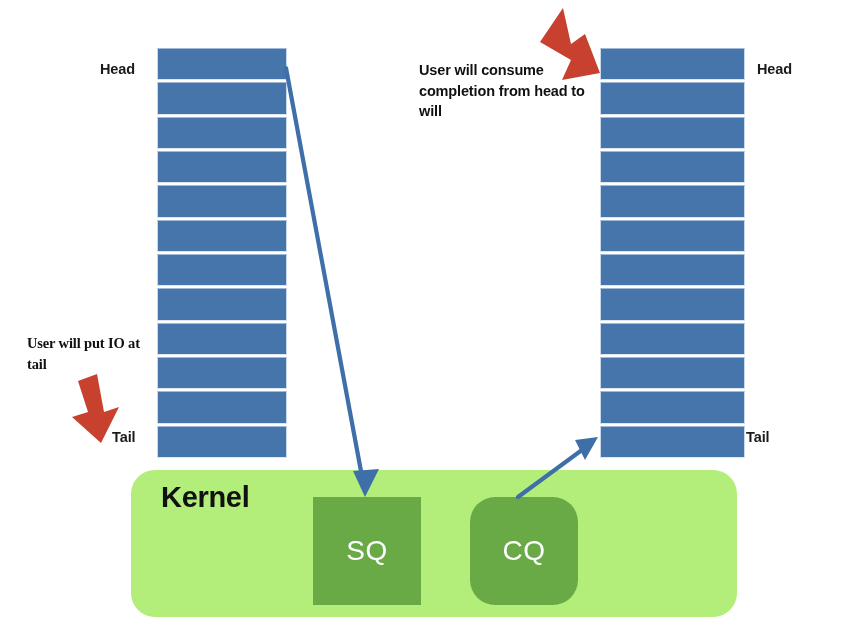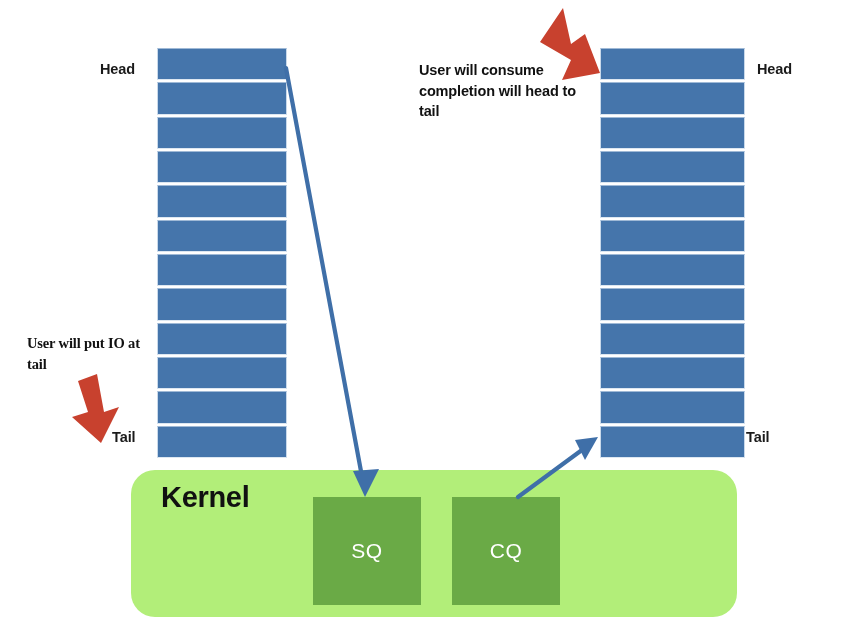--- a/index.html
+++ b/index.html
@@ -148,7 +148,7 @@
   <div class="queue-box" id="box-sq">SQ</div>
   <div class="queue-box" id="box-cq">CQ</div>
 
-  <div class="annot" id="annot-user-consume">User will consume completion will head to tail</div>
+  <div class="annot" id="annot-user-consume">User will consume completion from head to will</div>
 
   <div class="annot" id="annot-user-put">User will put IO at tail</div>
 

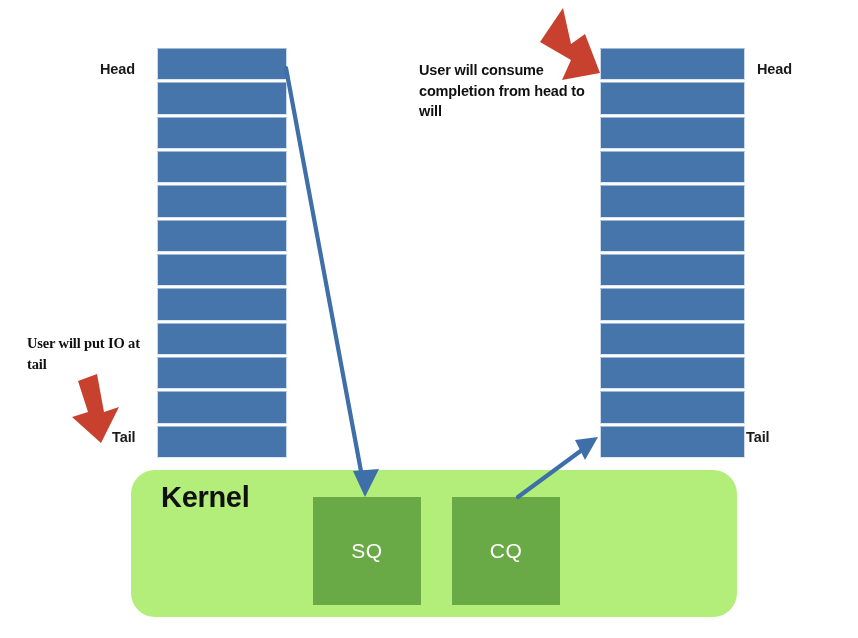--- a/index.html
+++ b/index.html
@@ -72,7 +72,7 @@
     align-items: center;
     justify-content: center;
     color: #ffffff;
-    font-size: 21px;
+    font-size: 28px;
     font-weight: normal;
     letter-spacing: 0.5px;
   }

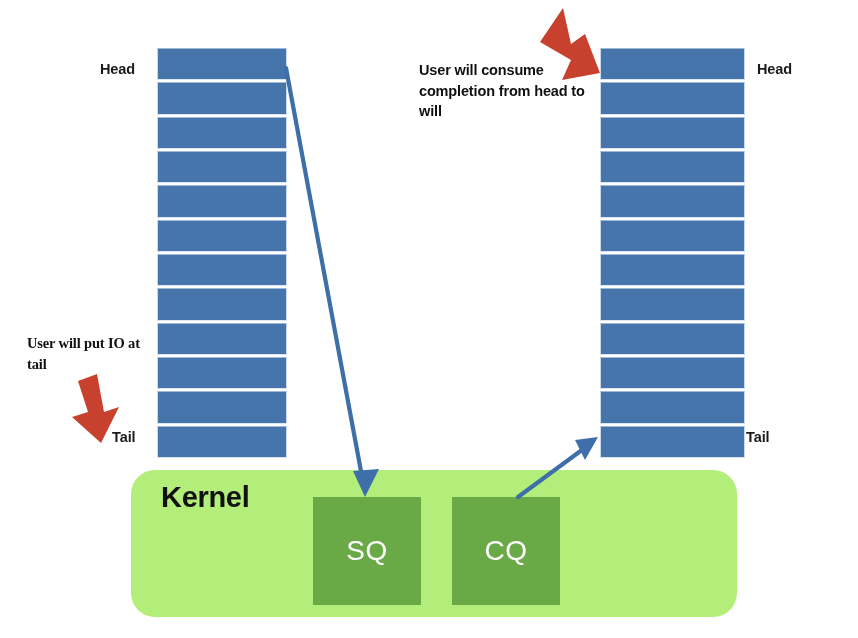--- a/index.html
+++ b/index.html
@@ -77,7 +77,7 @@
     letter-spacing: 0.5px;
   }
   #box-sq { left: 313px; top: 497px; width: 108px; height: 108px; }
-  #box-cq { left: 452px; top: 497px; width: 108px; height: 108px; }
+  #box-cq { left: 470px; top: 497px; width: 108px; height: 108px; border-radius: 25px; }
 
   
   .annot {

